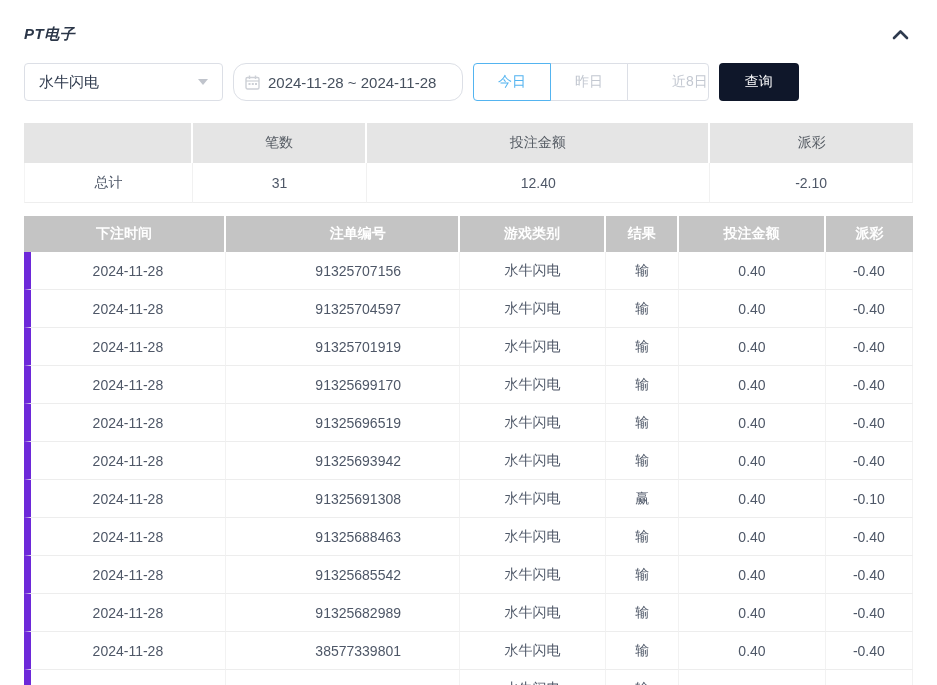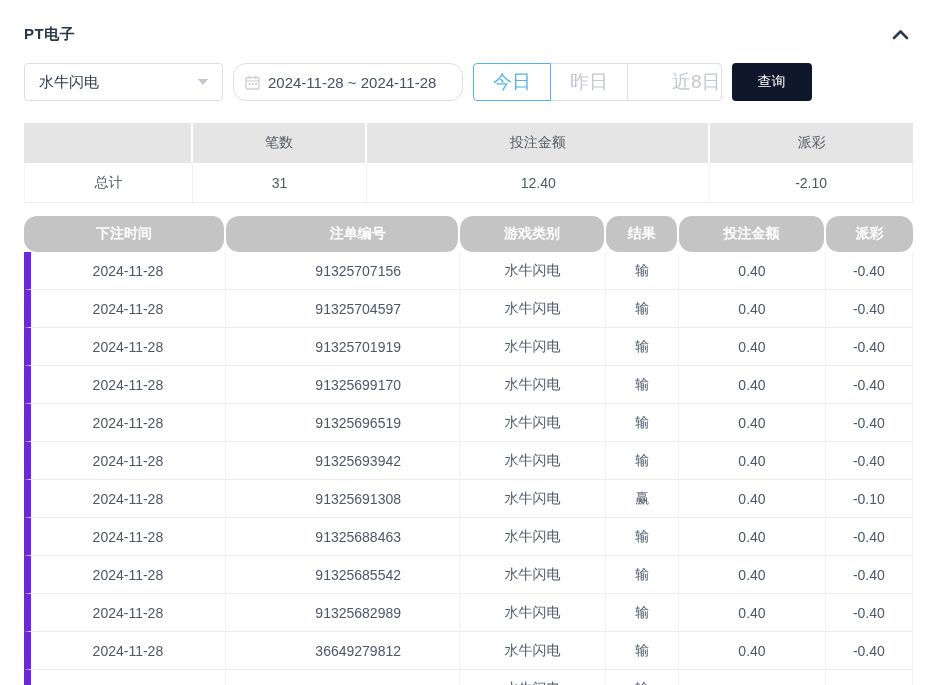--- a/index.html
+++ b/index.html
@@ -14,7 +14,7 @@
   .wrap { padding:0 24px; }
 
   
-  .panel-header { display:flex; justify-content:space-between; align-items:center; padding-top:26px; height:43px; }
+  .panel-header { display:flex; justify-content:space-between; align-items:center; padding-top:26px; height:43px;font-style:italic; }
   .title { font-size:15px; font-weight:bold; color:#2b3648; letter-spacing:0.5px; }
   .collapse-btn { cursor:pointer; padding:2px 4px; line-height:0; }
 

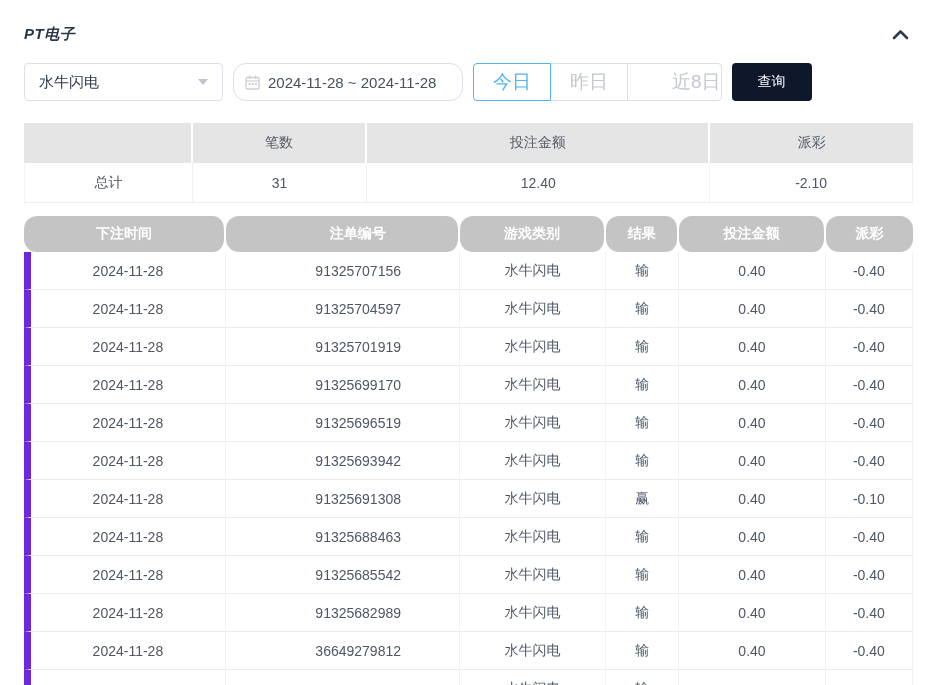--- a/index.html
+++ b/index.html
@@ -39,7 +39,7 @@
   .range-group { margin-left:10px; display:flex; }
   .range-btn {
     min-width:78px; height:38px; background:#fff; border:1px solid #dcdfe6;
-    color:#c3c8d1; font-size:19px; font-family:inherit;
+    color:#c3c8d1; font-size:14px; font-family:inherit;
     display:flex; align-items:center; justify-content:center; cursor:pointer;
   }
   .range-btn + .range-btn { margin-left:-1px; }

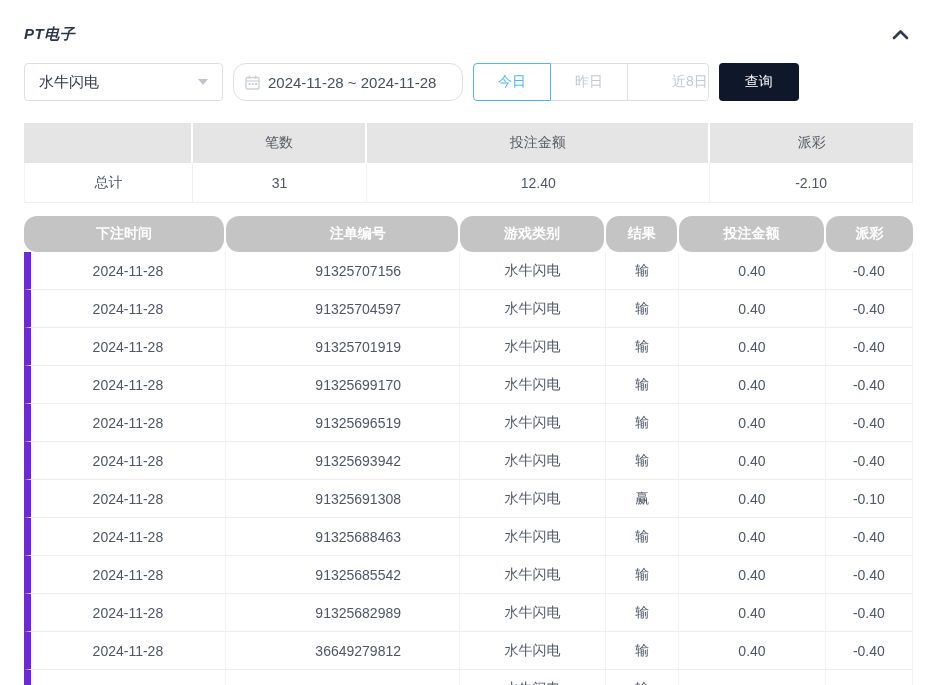--- a/index.html
+++ b/index.html
@@ -74,7 +74,6 @@
     height:36px; background:#c4c4c4; color:#ffffff; font-weight:bold; font-size:14px;
     display:flex; align-items:center; justify-content:center;
     border-right:2px solid #fff;
-    border-radius:13px;
   }
   .rec-head .rec-cell:last-child { border-right:none; }
   .rec-row { display:flex; }

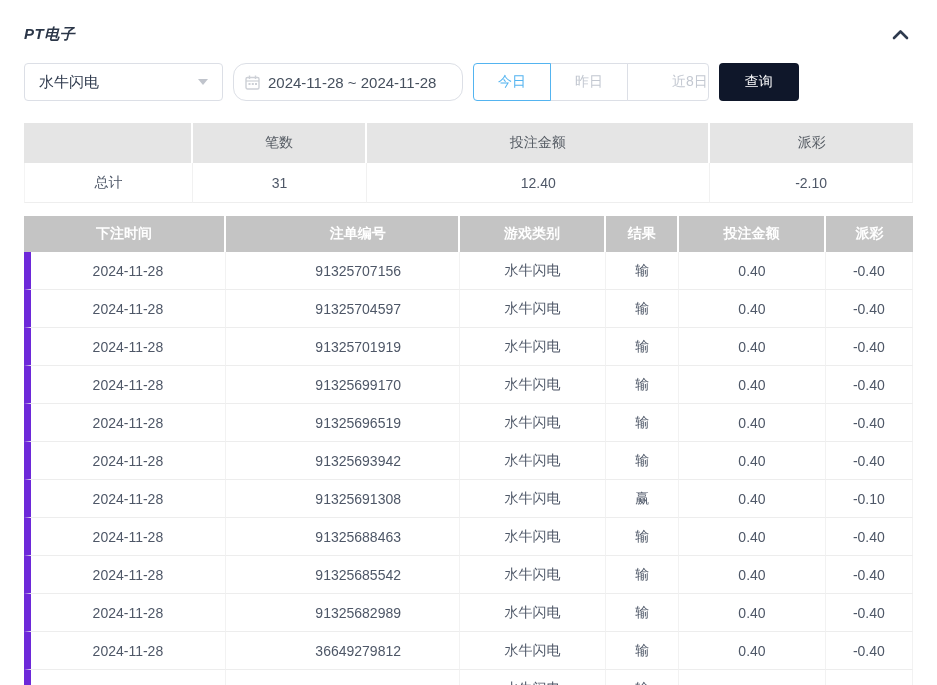--- a/index.html
+++ b/index.html
@@ -240,7 +240,7 @@
         </div>
         <div class="rec-row">
           <div class="rec-cell rc-0">2024-11-28</div>
-          <div class="rec-cell rc-1">36649279812</div>
+          <div class="rec-cell rc-1">38577339801</div>
           <div class="rec-cell rc-2">水牛闪电</div>
           <div class="rec-cell rc-3">输</div>
           <div class="rec-cell rc-4">0.40</div>

